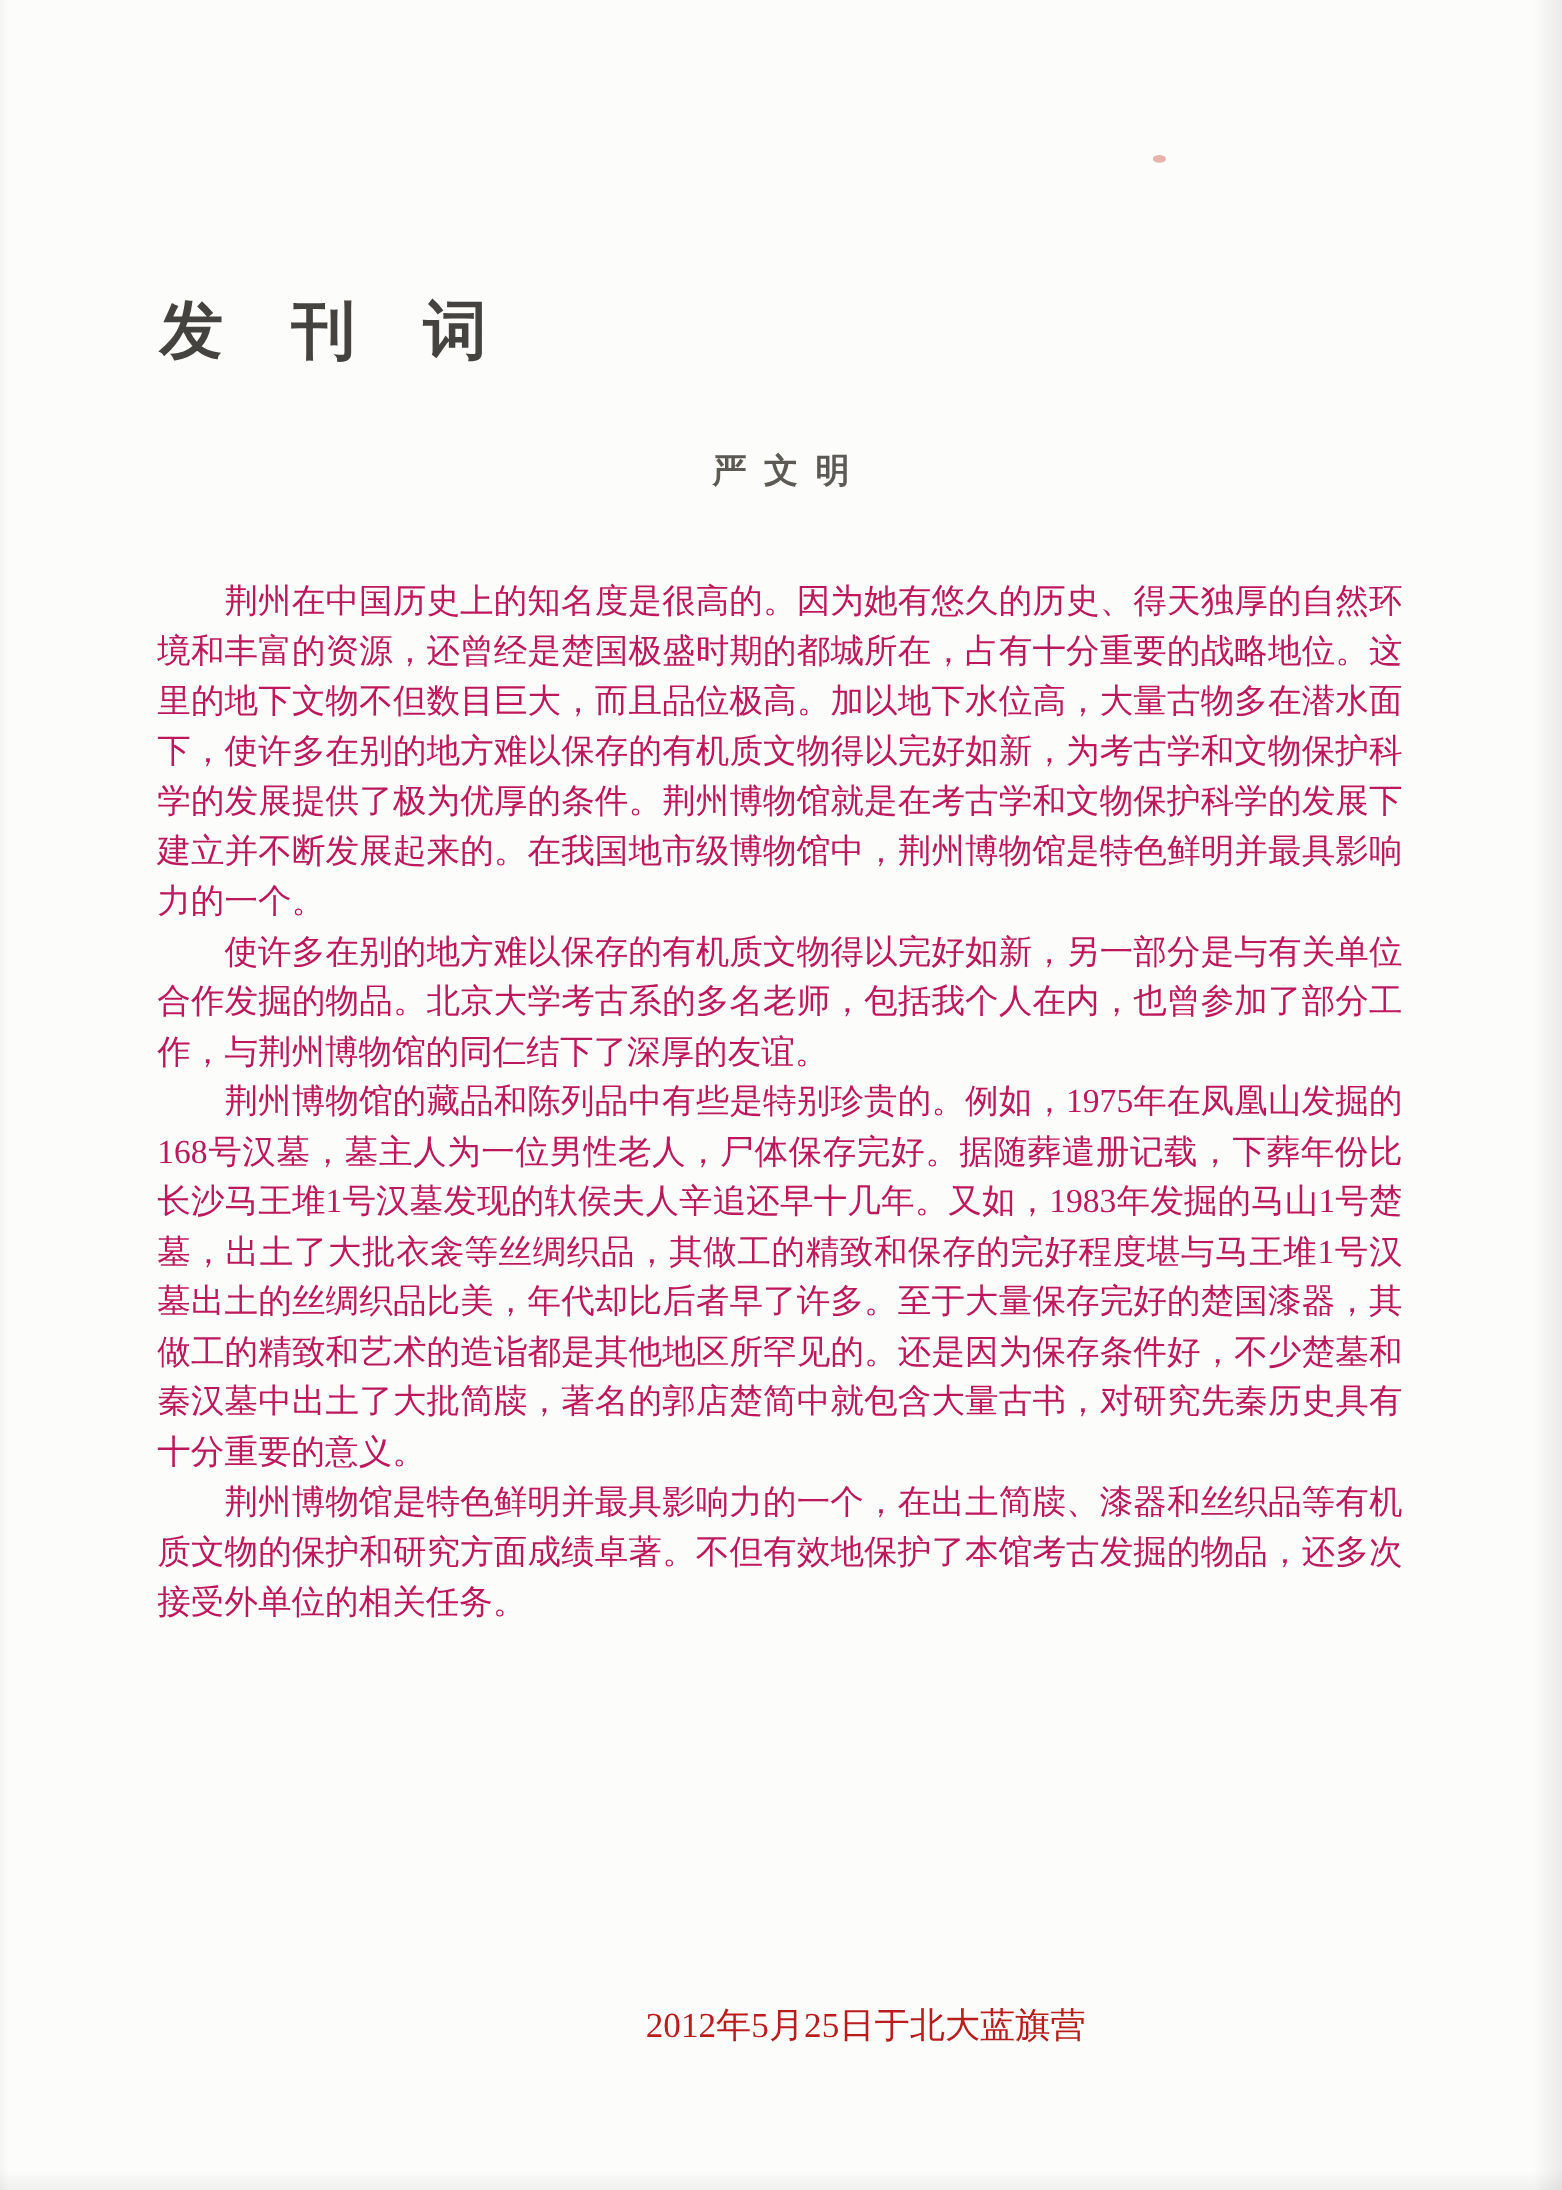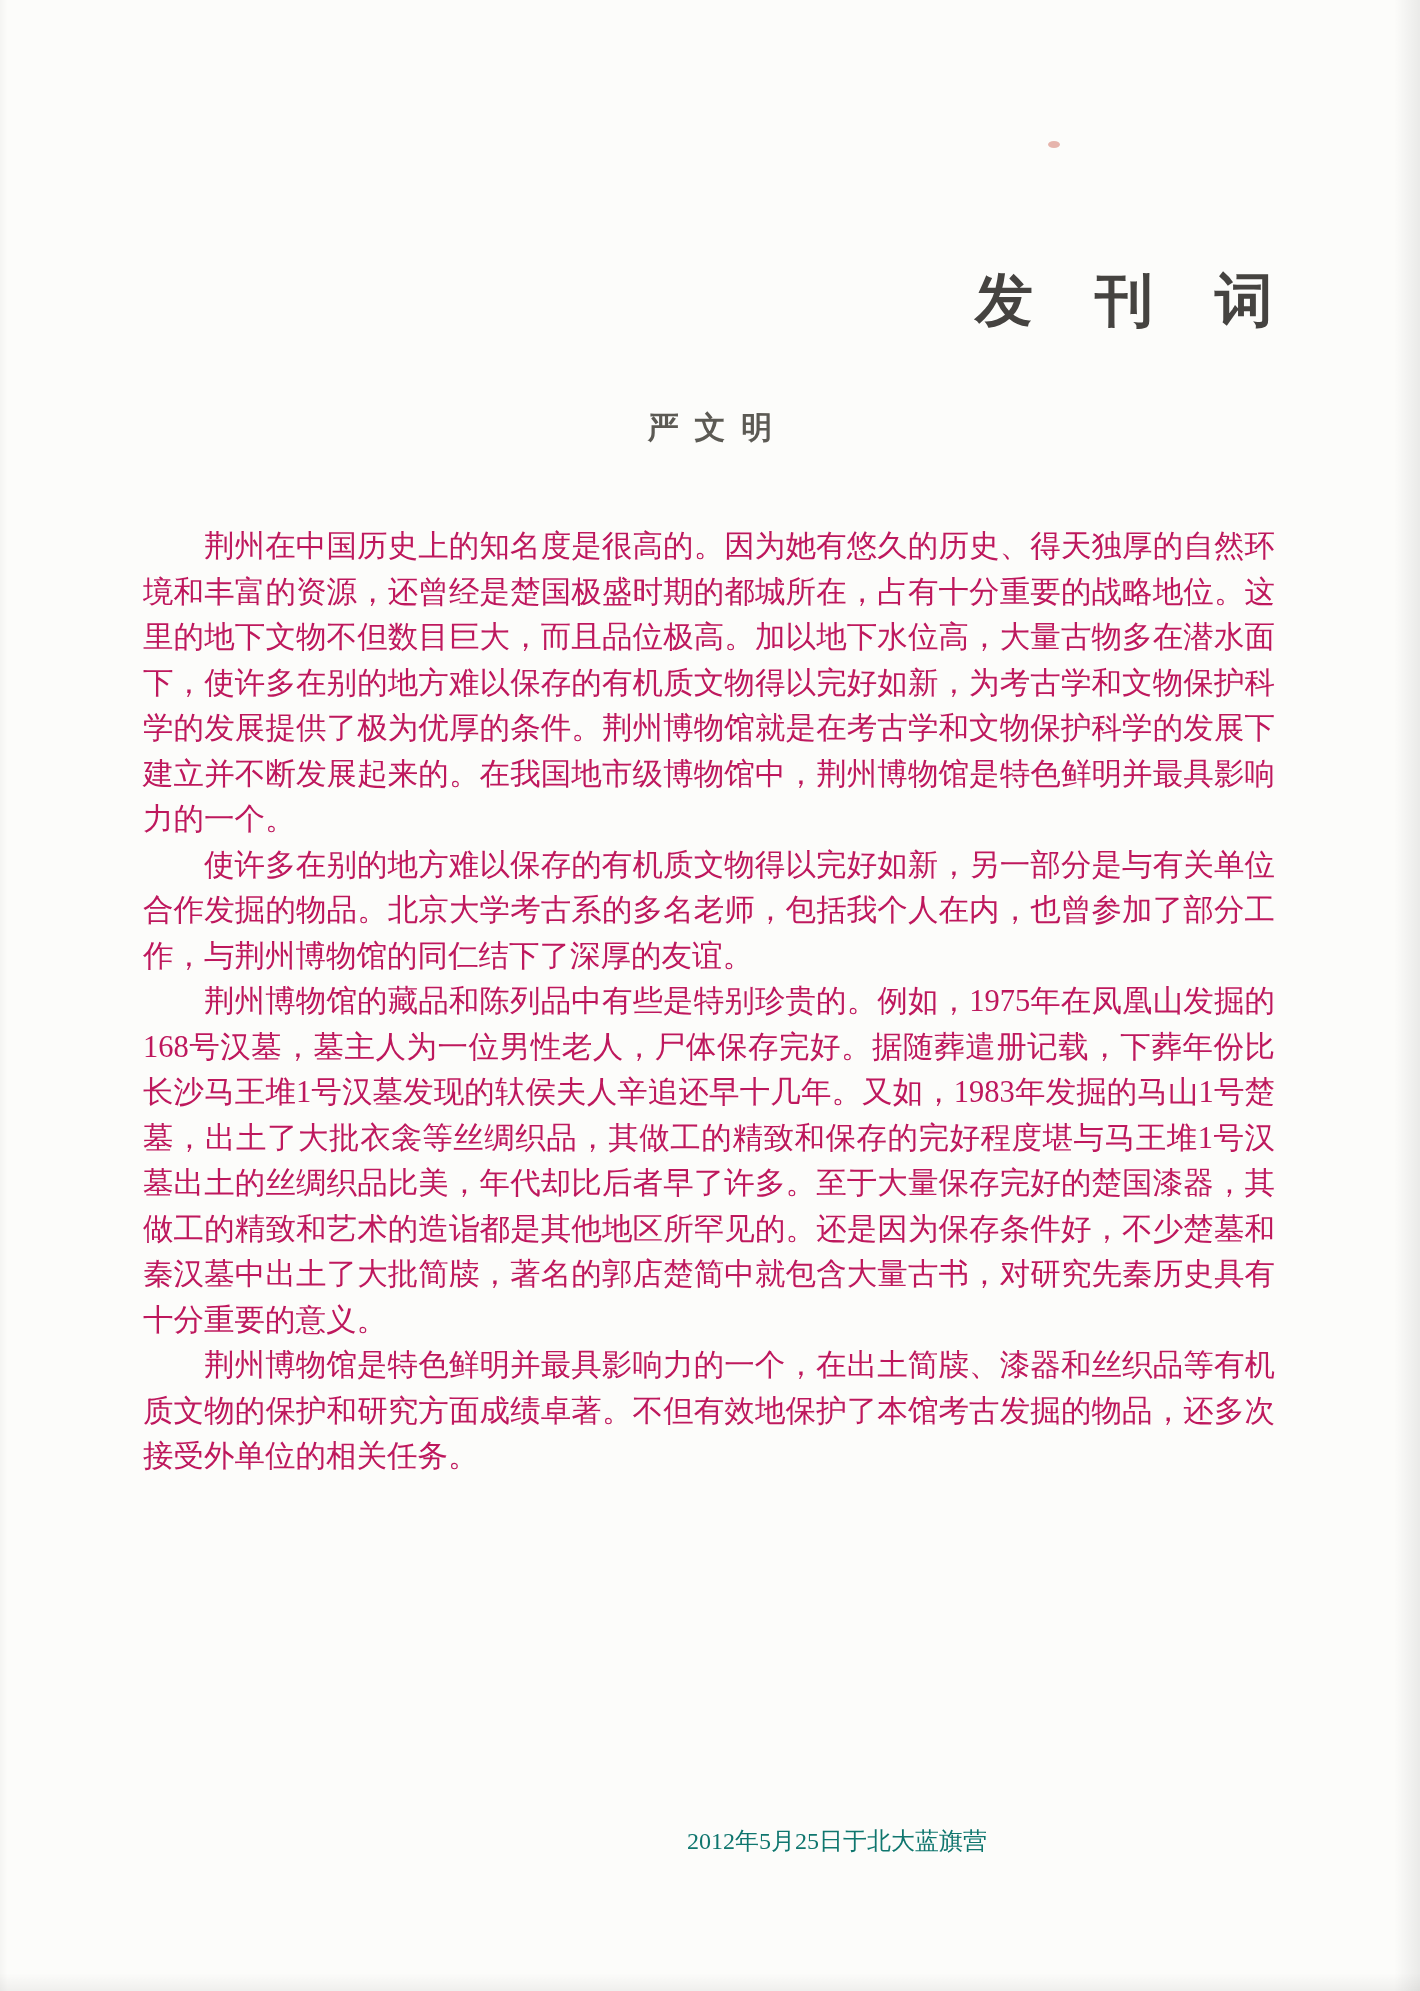--- a/index.html
+++ b/index.html
@@ -43,7 +43,7 @@
     left: 145px;
     width: 1130px;
     margin: 0;
-    text-align: right;
+    text-align: left;
     font-size: 58px;
     line-height: 70px;
     font-weight: bold;

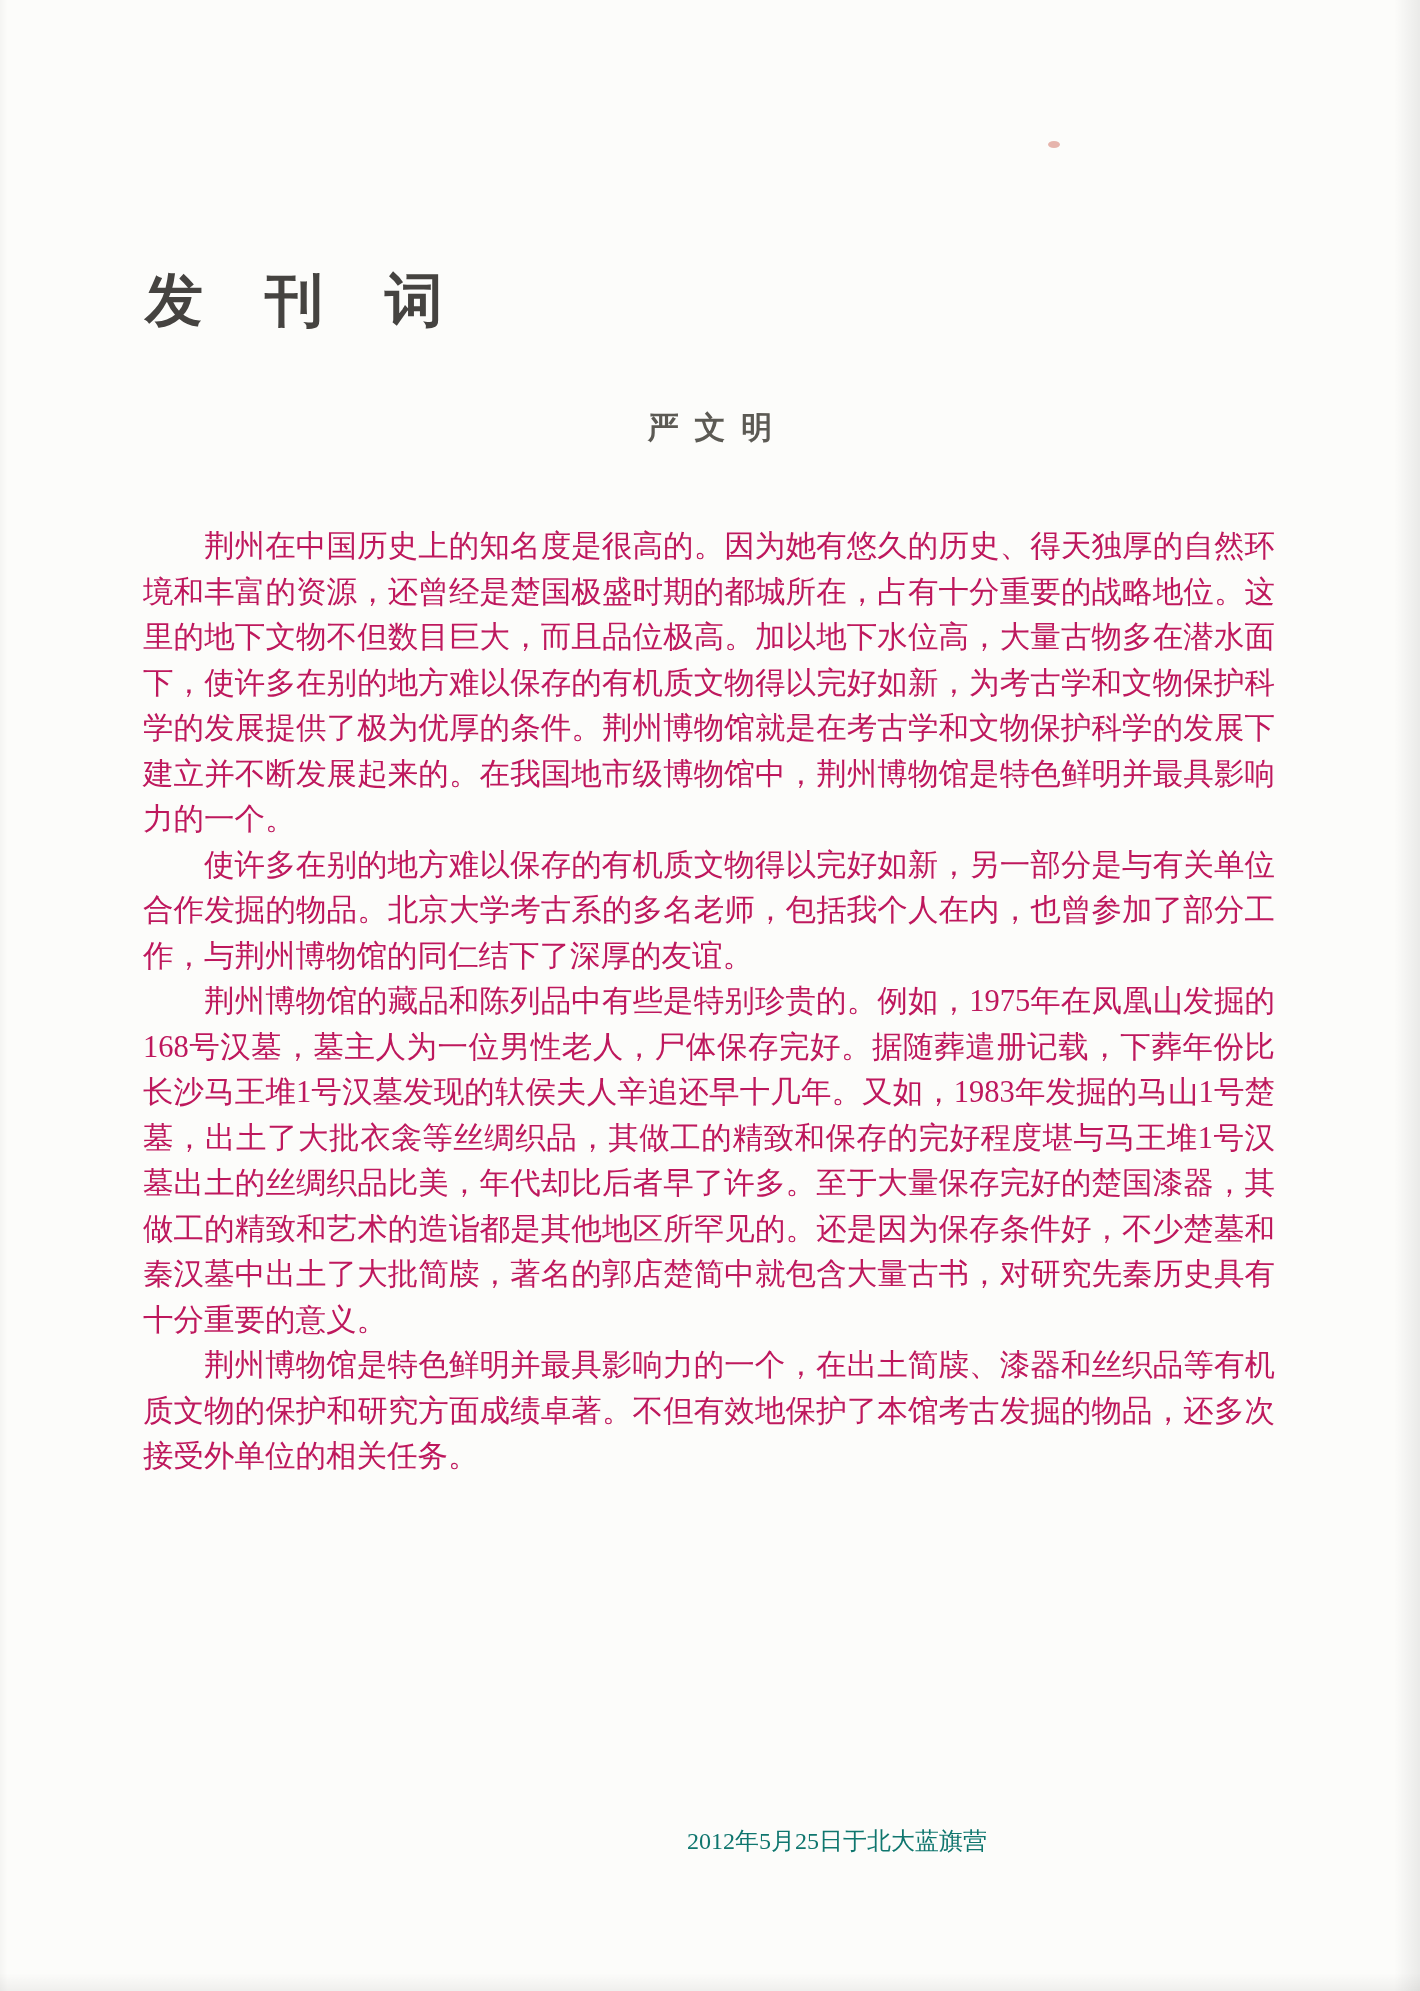--- a/index.html
+++ b/index.html
@@ -86,9 +86,9 @@
     box-sizing: border-box;
     padding-right: 288px;
     text-align: right;
-    font-size: 24px;
+    font-size: 32px;
     line-height: 42px;
-    color: #0f766e;
+    color: #b91c1c;
   }
   .scan-dot {
     position: absolute;

